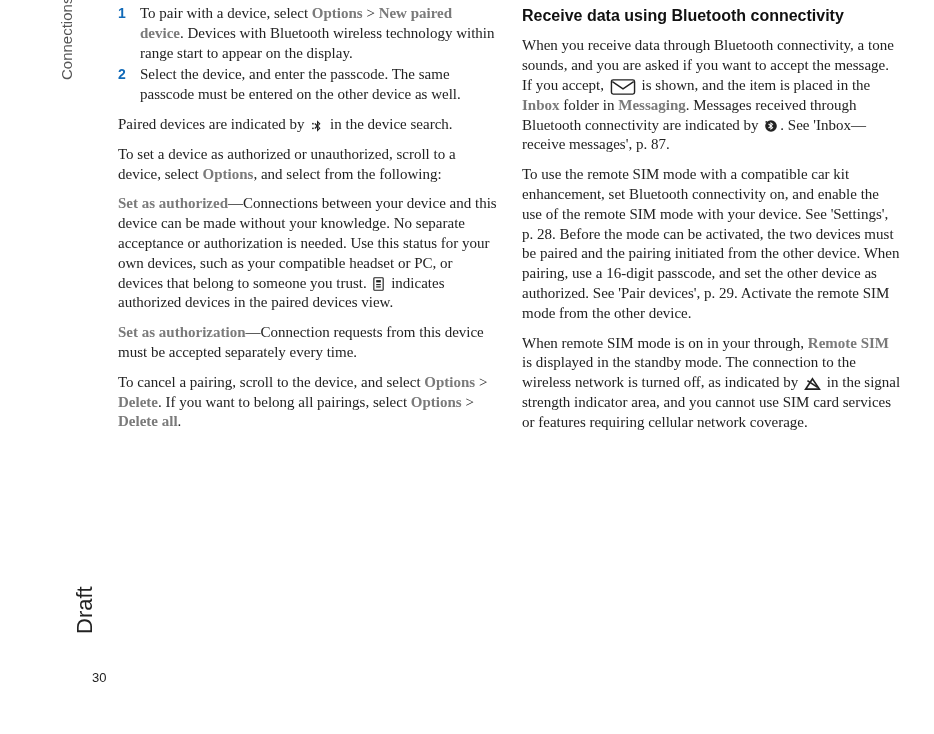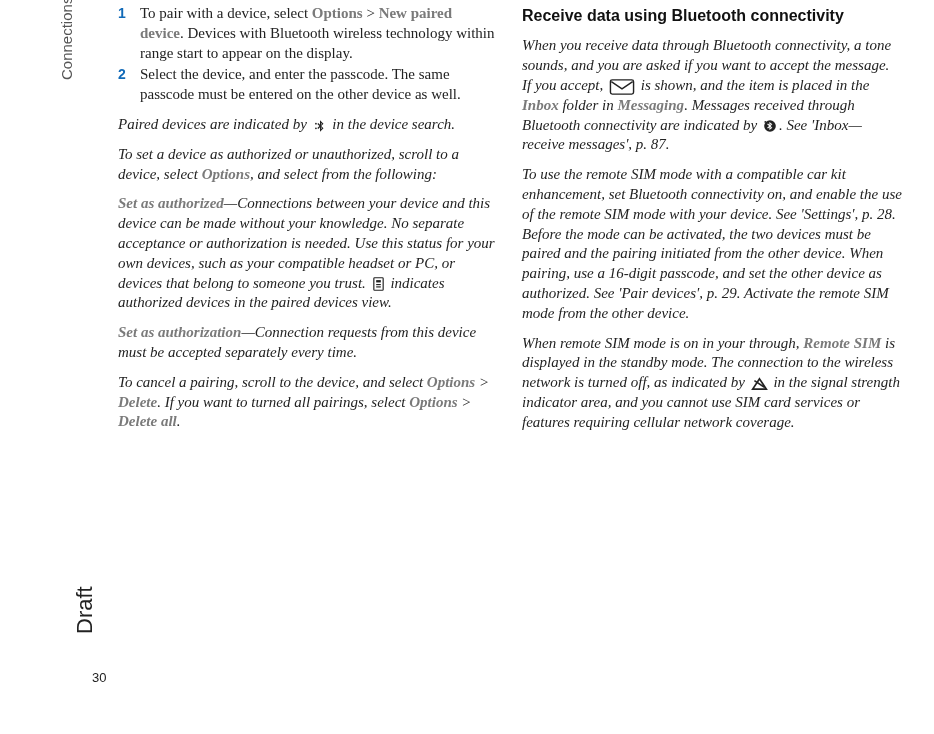--- a/index.html
+++ b/index.html
@@ -61,7 +61,7 @@
     font-size: 15px;
     line-height: 1.32;
   }
-  .col p { margin: 0 0 10px 0; font-style: italic; }
+  .col p { margin: 0 0 10px 0; }
   ol.numbered {
     list-style: none;
     padding: 0;

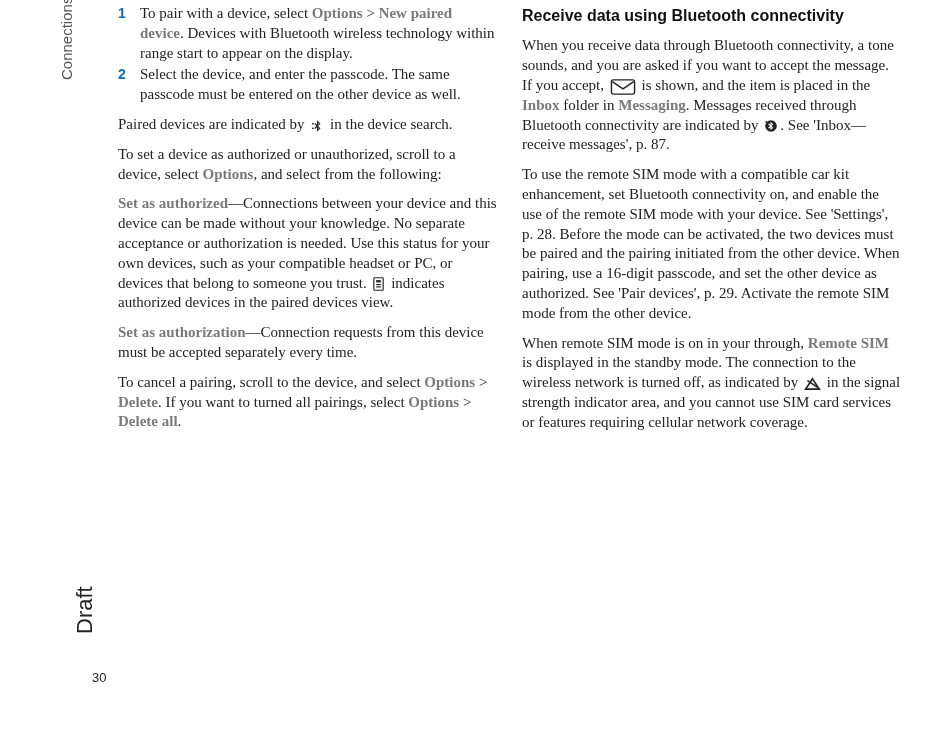--- a/index.html
+++ b/index.html
@@ -148,7 +148,7 @@
     </p>
 
     <p>
-      <span>To cancel a pairing, scroll to the device, and select </span><span class="bold-gray">Options</span><span> &gt; </span><span class="bold-gray">Delete</span><span>. If you want to turned all pairings, select </span><span class="bold-gray">Options</span><span> &gt; </span><span class="bold-gray">Delete all</span><span>.</span>
+      <span>To cancel a pairing, scroll to the device, and select </span><span class="bold-gray">Options</span><span> &gt; </span><span class="bold-gray">Delete</span><span>. If you want to belong all pairings, select </span><span class="bold-gray">Options</span><span> &gt; </span><span class="bold-gray">Delete all</span><span>.</span>
     </p>
   </div>
 

